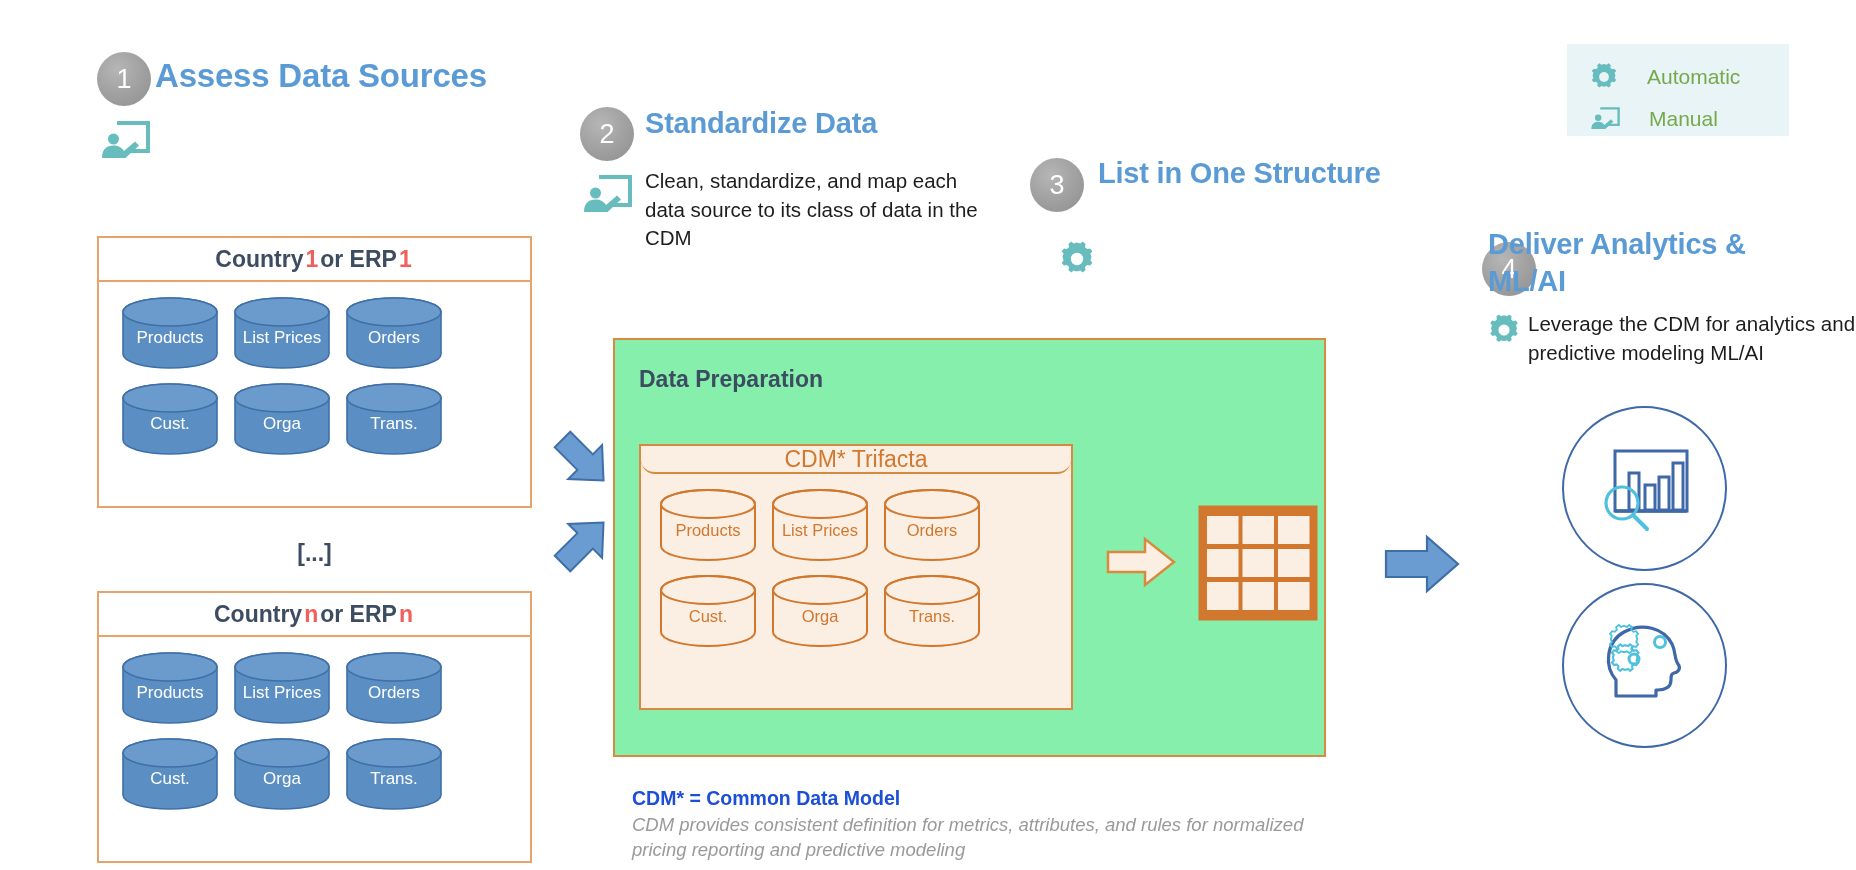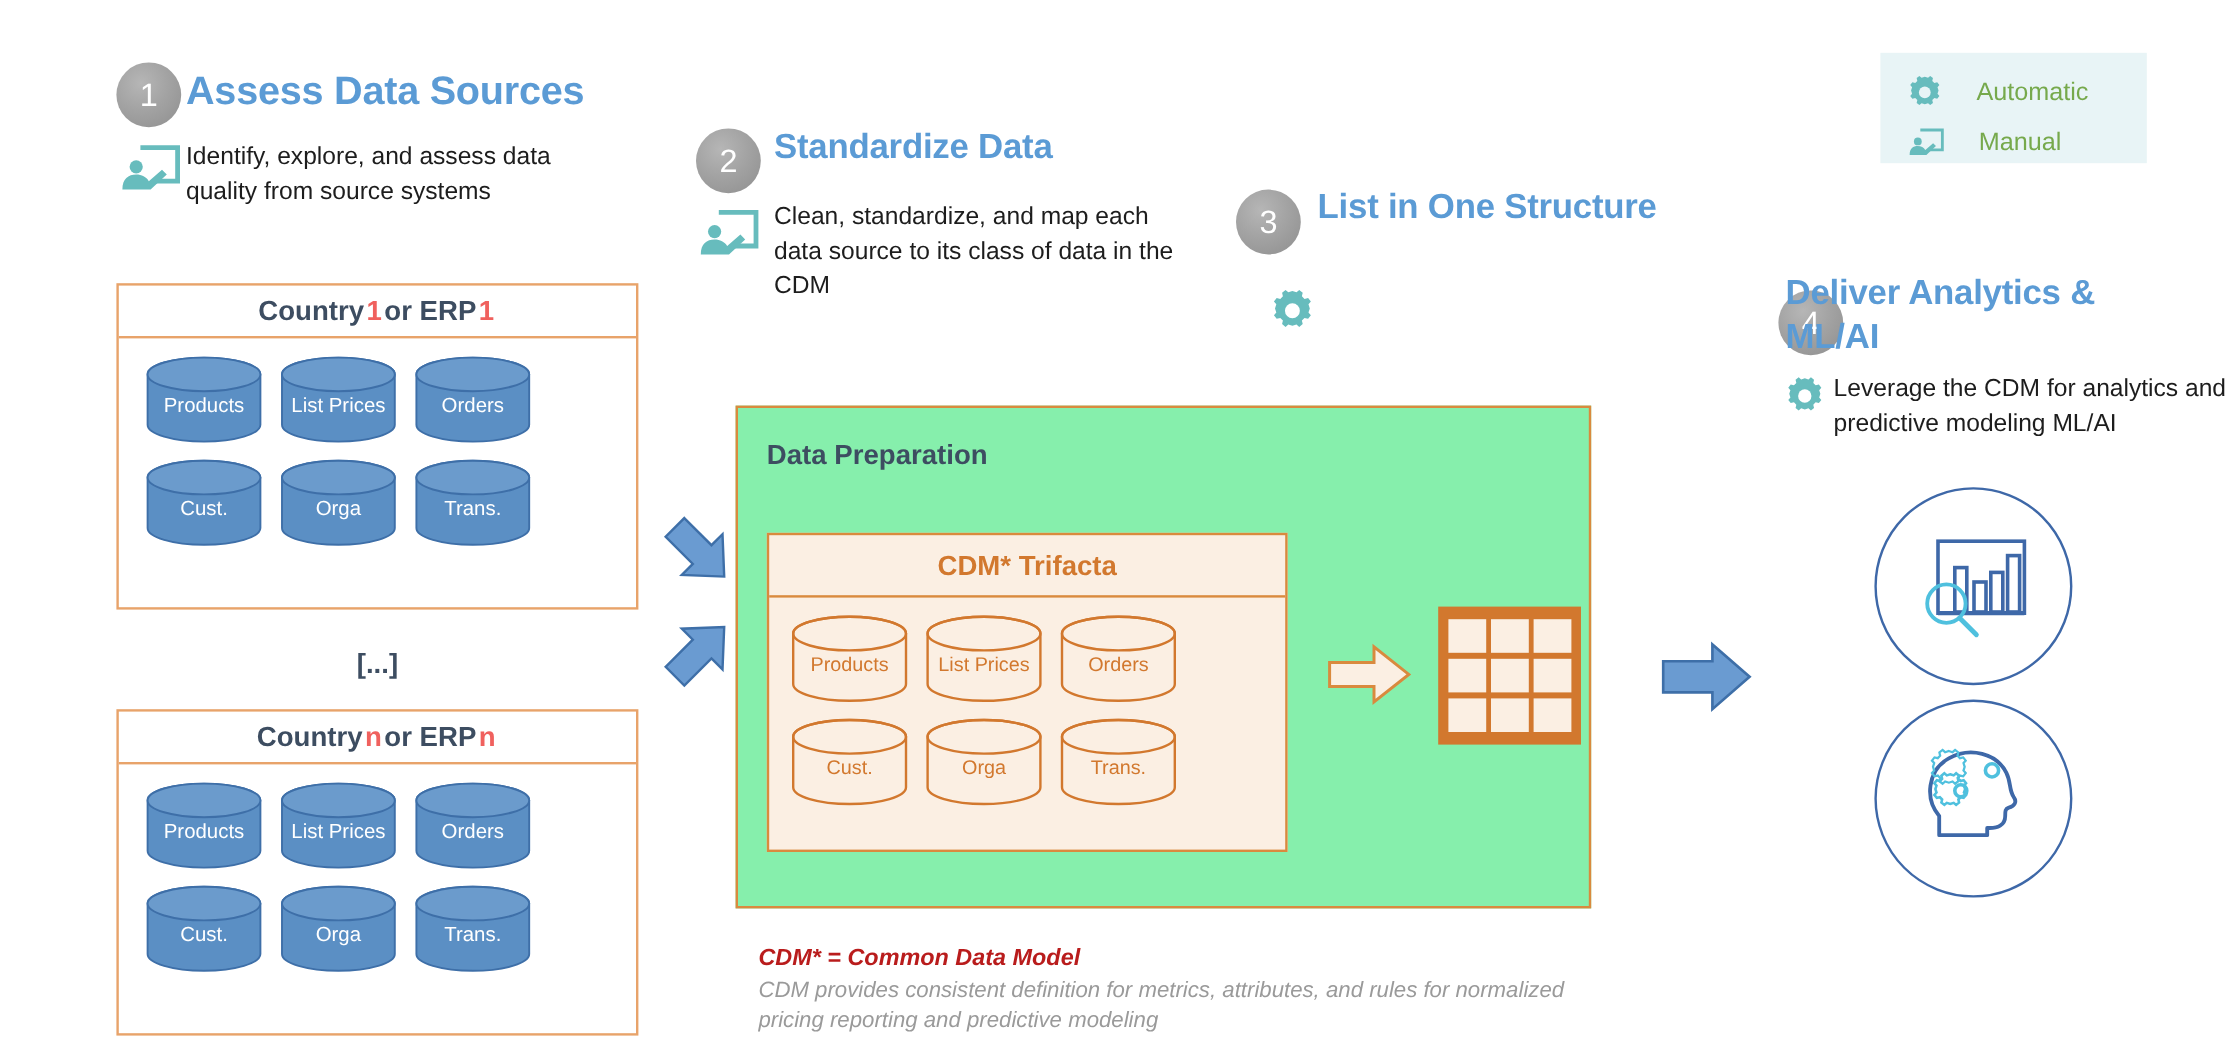--- a/index.html
+++ b/index.html
@@ -110,7 +110,6 @@
       <path d="M4 40 C4 31 9 27.5 15.5 27.5 C20 27.5 24 29.5 26 33 L37 23.5 L41 27.5 L27.5 40 Z" fill="#67BCBD"></path>
     </svg>
   </div>
-  <div class="abs step-body" style="left:155px;top:117px;width:305px;">Identify, explore, and assess data quality from source systems</div>
 
   <div class="abs" style="left:580px;top:107px;">
     <div class="step-num">2</div>

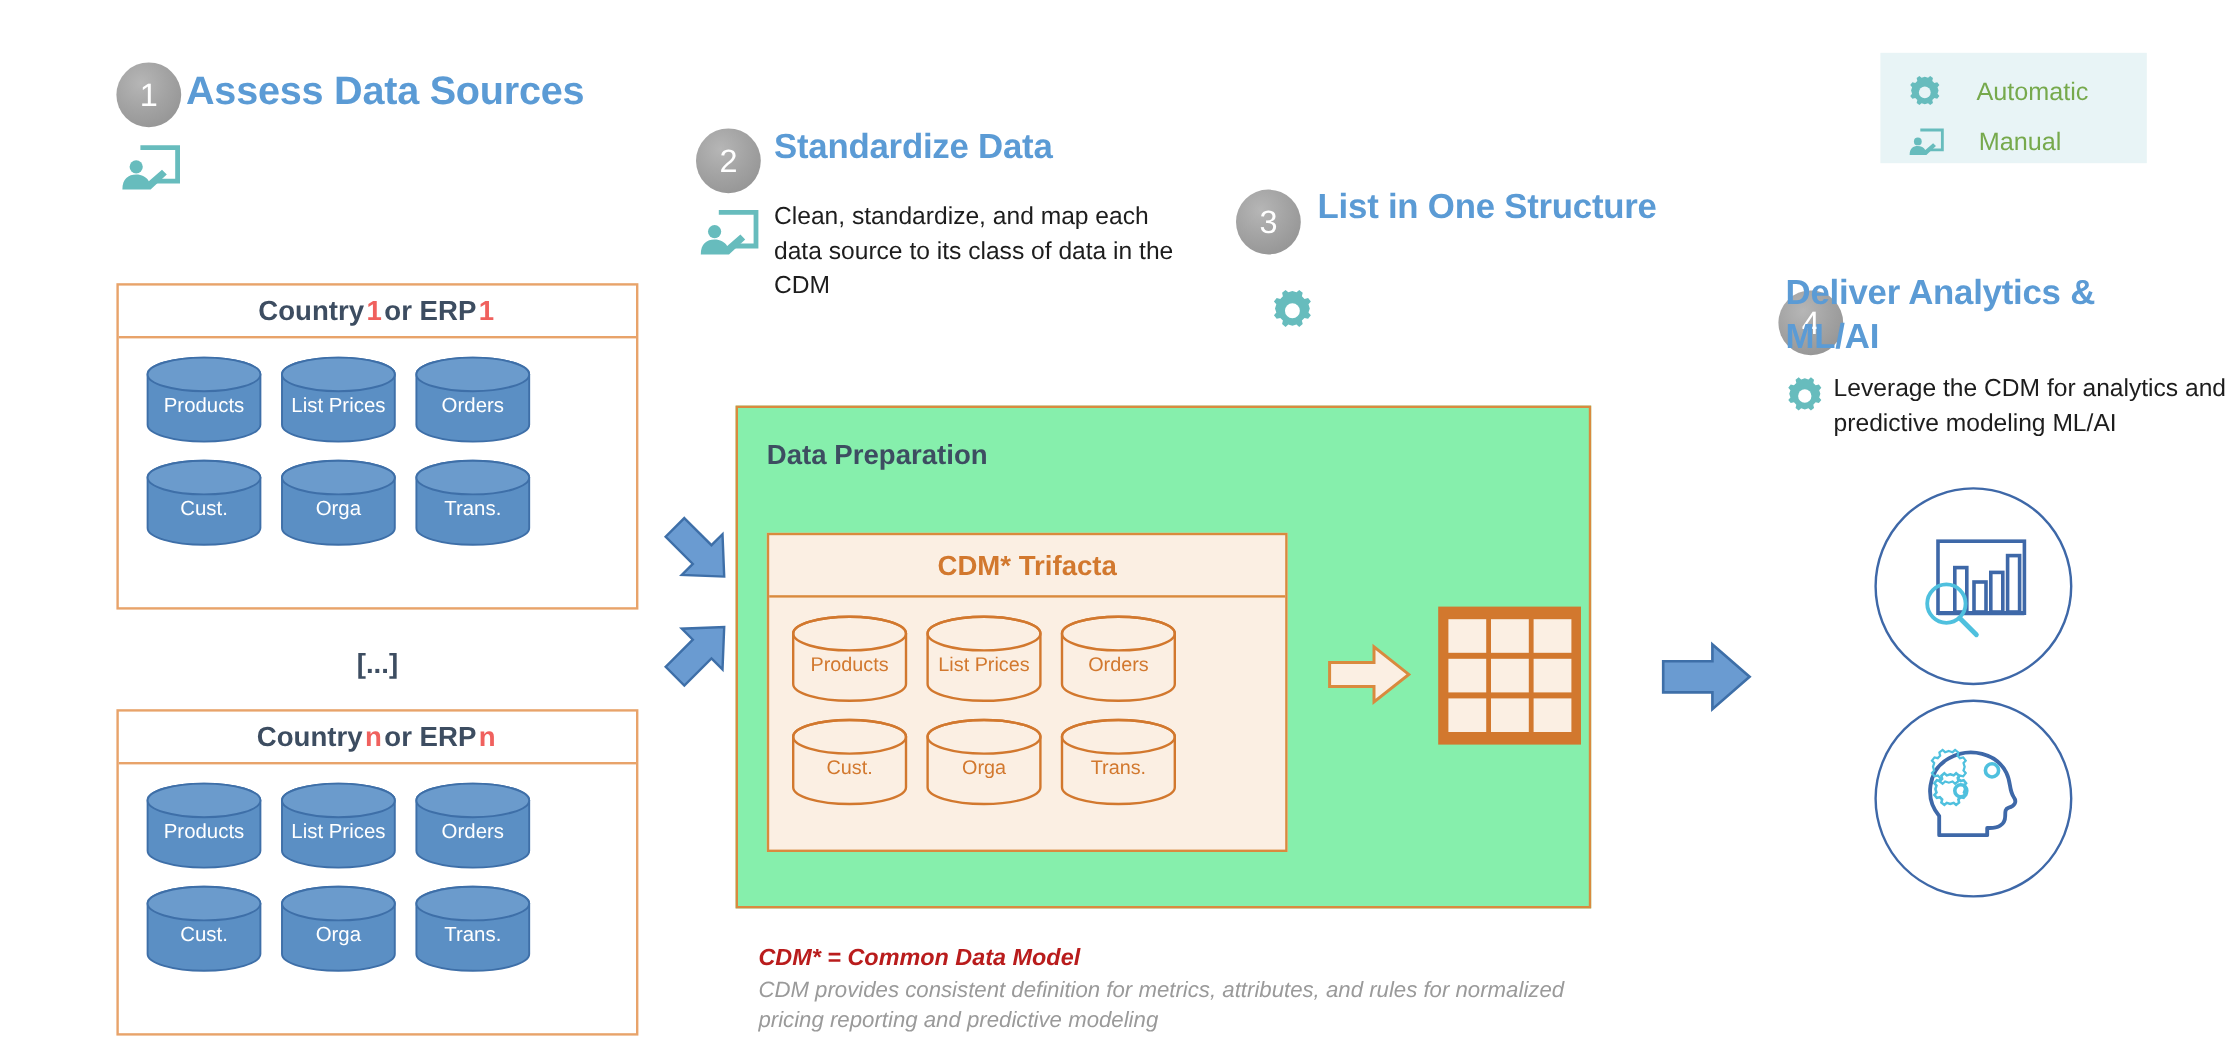--- a/index.html
+++ b/index.html
@@ -73,9 +73,9 @@
     border:2px solid #D98A3E;box-sizing:border-box;background:#FBEFE3;
   }
   .cdm-head{
-    height:52px;border-bottom:2px solid #D98A3E;
+    height:28px;border-bottom:2px solid #D98A3E;
     display:flex;align-items:center;justify-content:center;
-    font-size:23px;font-weight:bold;color:#D2782E;box-sizing:border-box;
+    font-size:23px;font-weight:normal;color:#D2782E;box-sizing:border-box;border-radius:20px;
   }
 
   

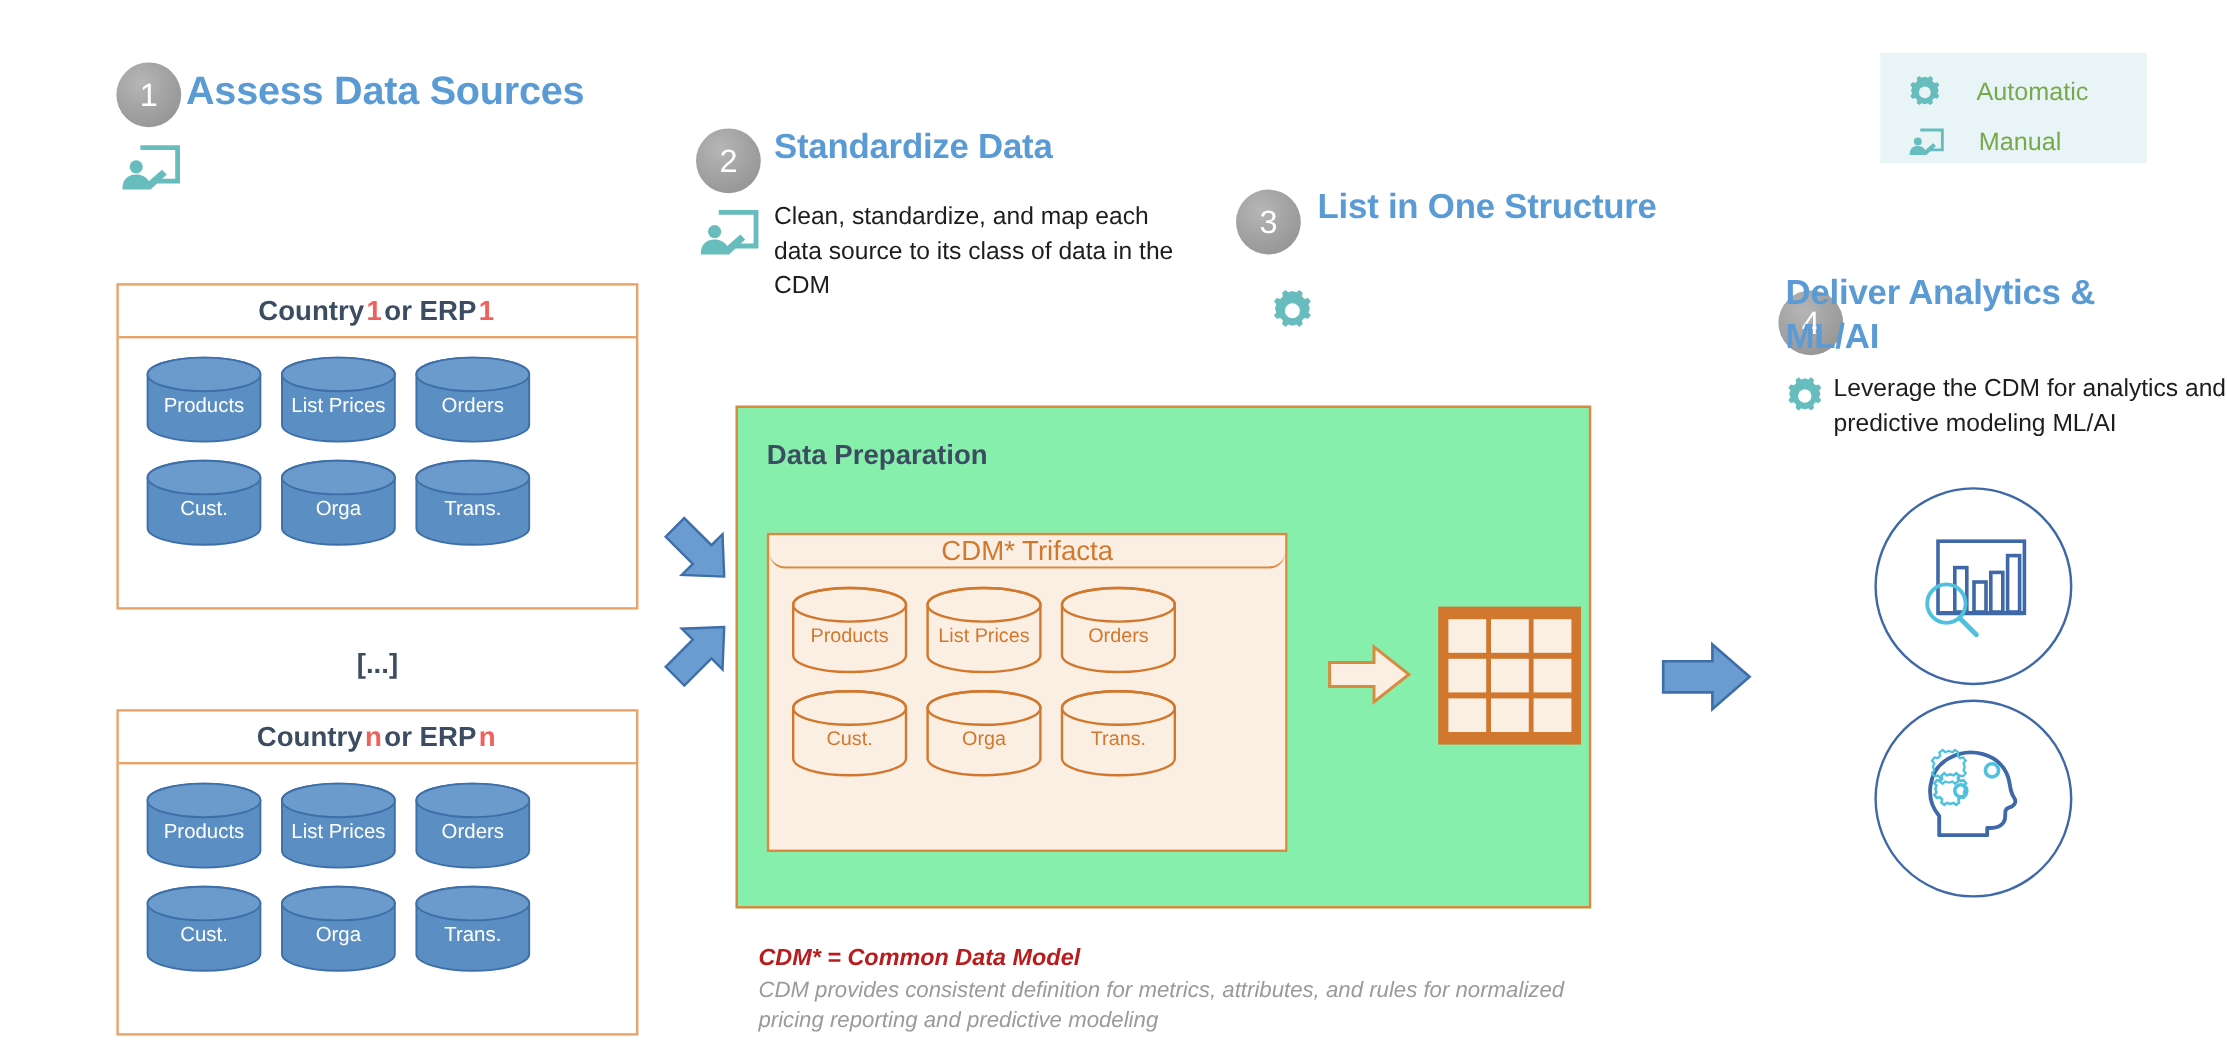--- a/index.html
+++ b/index.html
@@ -87,7 +87,7 @@
   .legend-lbl{font-size:21px;color:#76A94C;}
 
   
-  .fn-title{font-size:19.5px;font-weight:bold;font-style:italic;color:#b91c1c;}
+  .fn-title{font-size:19.5px;font-weight:bold;color:#1d4ed8;}
   .fn-body{font-size:18.5px;font-style:italic;color:#9a9a9a;line-height:25px;}
 
   

